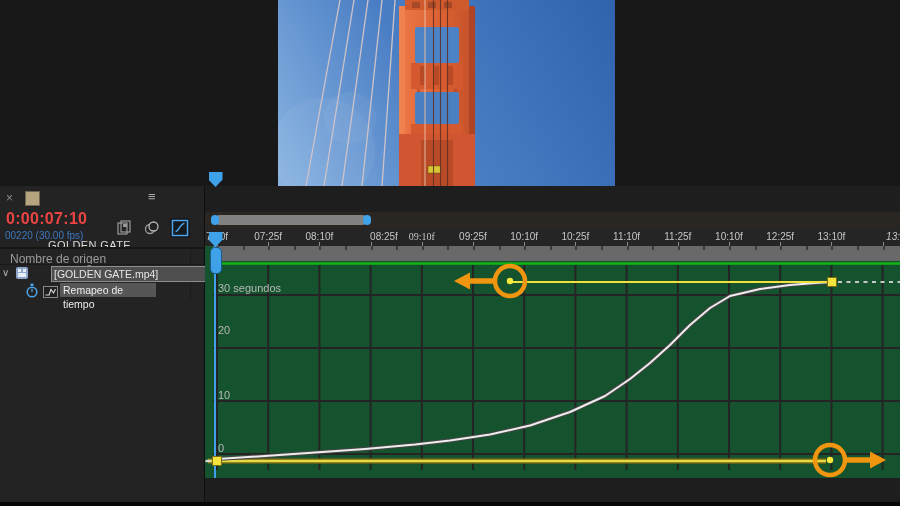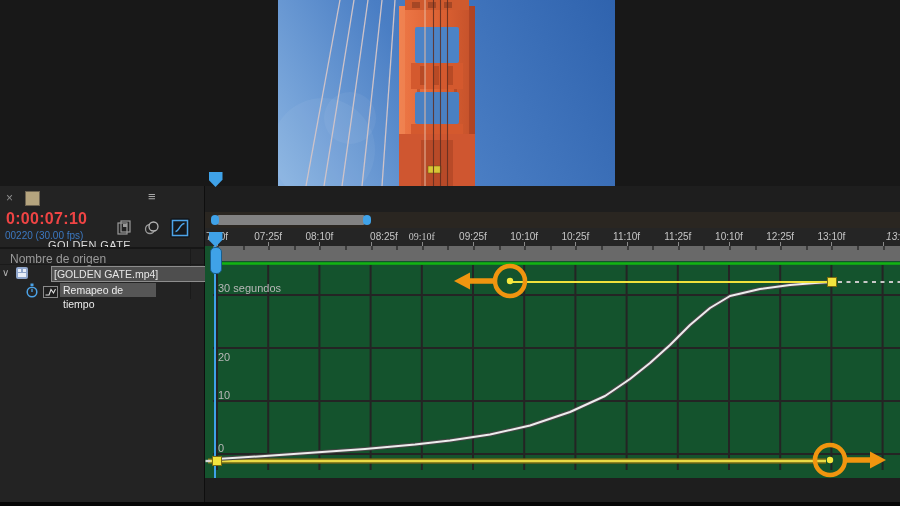--- a/index.html
+++ b/index.html
@@ -284,7 +284,7 @@
         </svg>
       <div class="abs pill"></div>
     <div class="vlabel" style="top: 36px;">30 segundos</div>
-        <div class="vlabel" style="top: 105px; text-align: right;">20</div>
+        <div class="vlabel" style="top: 78px; text-align: right;">20</div>
         <div class="vlabel" style="top: 143px;">10</div>
         <div class="vlabel" style="top: 196px;">0</div>
       </div>

